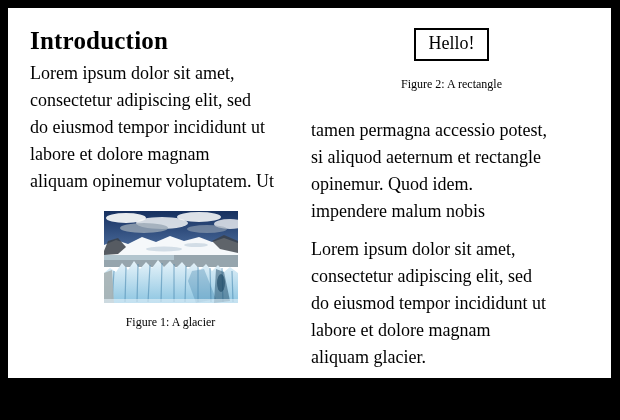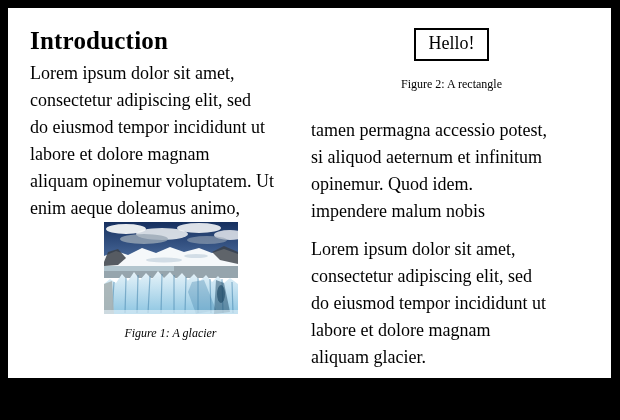--- a/index.html
+++ b/index.html
@@ -122,7 +122,7 @@
 
     <div class="para para-1">
       <div class="line">tamen permagna accessio potest,</div>
-      <div class="line">si aliquod aeternum et infinitum</div>
+      <div class="line">si aliquod aeternum et rectangle</div>
       <div class="line">opinemur. Quod idem.</div>
       <div class="line">impendere malum nobis</div>
     </div>

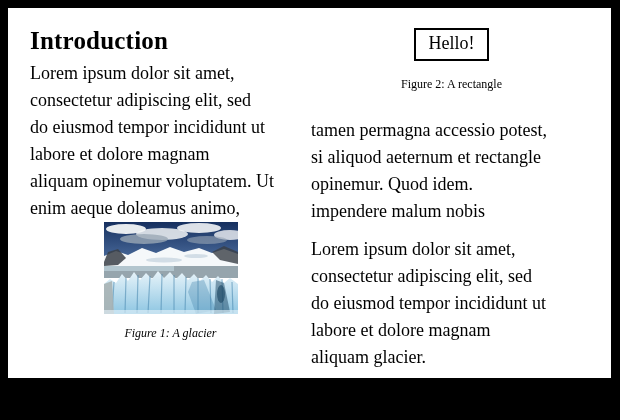--- a/index.html
+++ b/index.html
@@ -69,7 +69,6 @@
       <div class="line">do eiusmod tempor incididunt ut</div>
       <div class="line">labore et dolore magnam</div>
       <div class="line">aliquam opinemur voluptatem. Ut</div>
-      <div class="line">enim aeque doleamus animo,</div>
     </div>
 
     <figure class="figure-1">

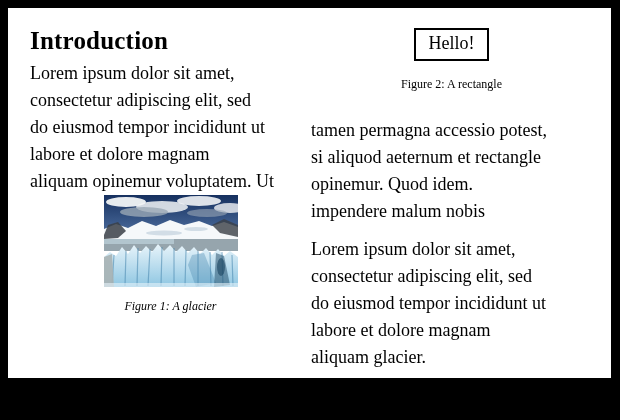--- a/index.html
+++ b/index.html
@@ -34,7 +34,7 @@
     white-space: nowrap;
   }
   figure { margin: 0; text-align: center; }
-  .figure-1 { margin-top: 0; font-style: italic; }
+  .figure-1 { margin-top: 16px; }
   .figure-1 svg { display: block; margin: 0 auto; }
   figcaption {
     font-size: 12px;

